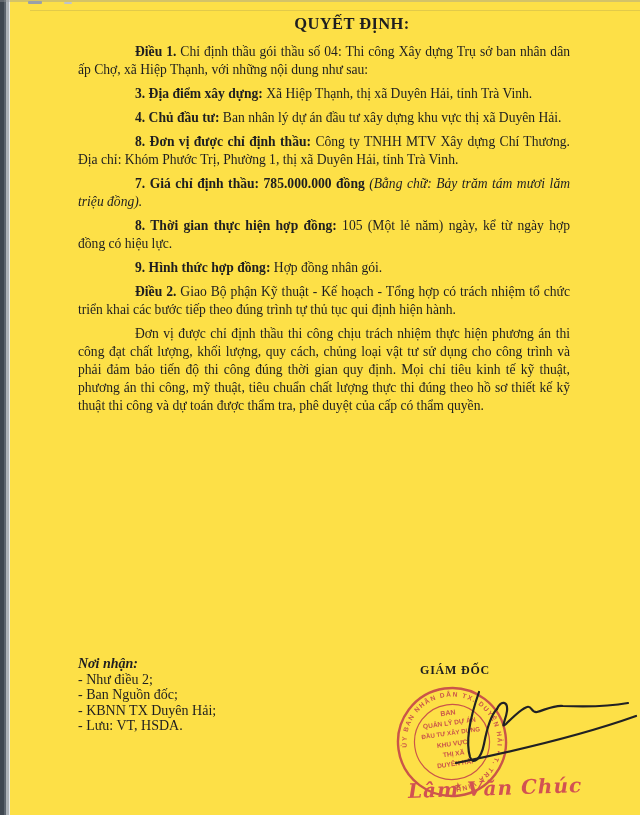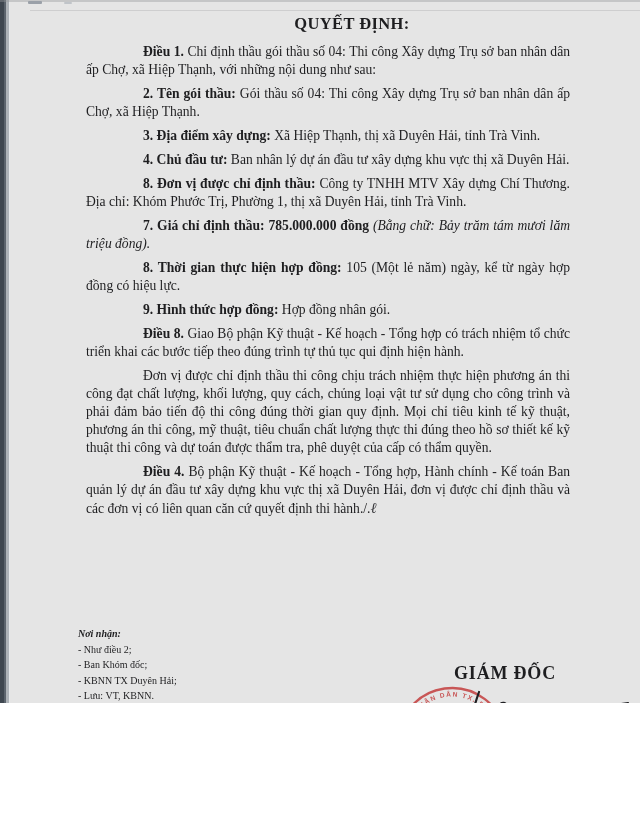--- a/index.html
+++ b/index.html
@@ -4,8 +4,8 @@
 <style>
   html,body{margin:0;padding:0;background:#ffffff;}
   .page{
-    position:relative;width:640px;height:703px;overflow:hidden;
-    background:#e5e5e5;
+    position:relative;width:640px;height:815px;overflow:hidden;
+    background:#fde047;
     font-family:"Liberation Serif", serif;
     color:#1e1e20;
     text-decoration:underline;

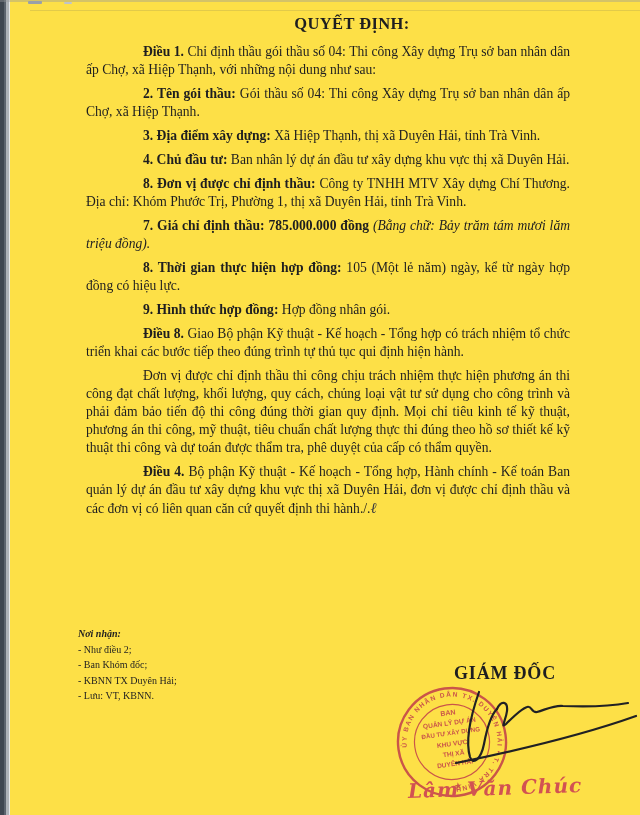--- a/index.html
+++ b/index.html
@@ -25,7 +25,7 @@
     margin:0 0 9px 0;
   }
   .para{
-    font-size:13.6px;line-height:18px;margin:0 0 6px 8px;
+    font-size:13.6px;line-height:18px;margin:0 0 6px 0;
     text-align:justify;text-indent:57px;
   }
   .para .b{font-weight:bold;}

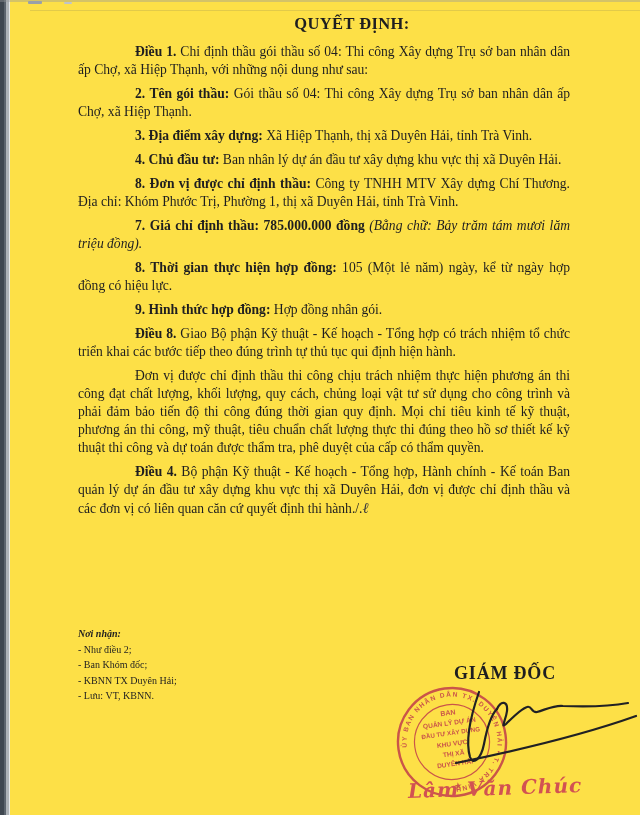--- a/index.html
+++ b/index.html
@@ -61,7 +61,6 @@
     <h1 class="doc-title">QUYẾT ĐỊNH:</h1>
     <div>
         <p class="para"><span class="b">Điều 1. </span><span>Chỉ định thầu gói thầu số 04: Thi công Xây dựng Trụ sở ban nhân dân ấp Chợ, xã Hiệp Thạnh, với những nội dung như sau:</span></p>
-        <p class="para"><span class="b">2. Tên gói thầu: </span><span>Gói thầu số 04: Thi công Xây dựng Trụ sở ban nhân dân ấp Chợ, xã Hiệp Thạnh.</span></p>
         <p class="para"><span class="b">3. Địa điểm xây dựng: </span><span>Xã Hiệp Thạnh, thị xã Duyên Hải, tỉnh Trà Vinh.</span></p>
         <p class="para"><span class="b">4. Chủ đầu tư: </span><span>Ban nhân lý dự án đầu tư xây dựng khu vực thị xã Duyên Hải.</span></p>
         <p class="para"><span class="b">8. Đơn vị được chỉ định thầu: </span><span>Công ty TNHH MTV Xây dựng Chí Thương. Địa chỉ: Khóm Phước Trị, Phường 1, thị xã Duyên Hải, tỉnh Trà Vinh.</span></p>

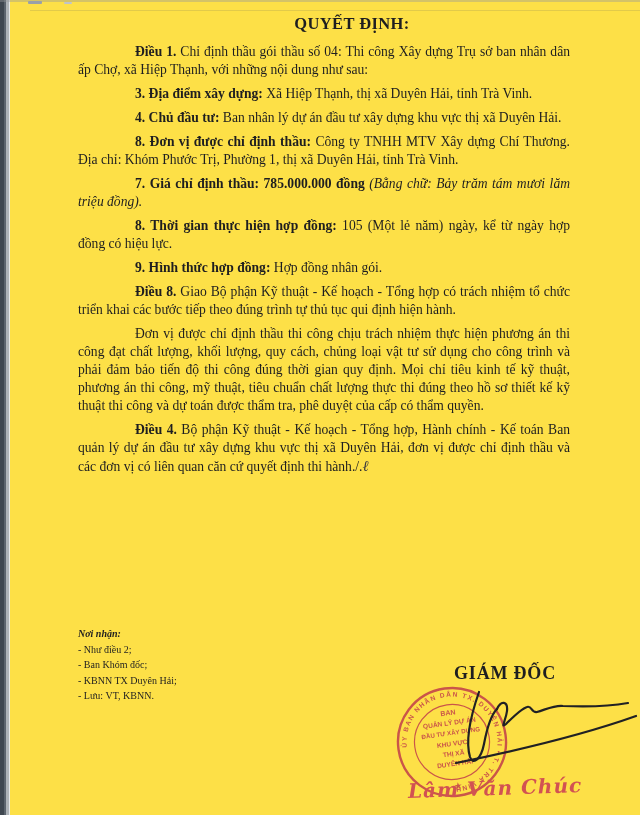--- a/index.html
+++ b/index.html
@@ -67,7 +67,7 @@
         <p class="para"><span class="b">7. Giá chỉ định thầu: 785.000.000 đồng </span><span class="i">(Bằng chữ: Bảy trăm tám mươi lăm triệu đồng).</span></p>
         <p class="para"><span class="b">8. Thời gian thực hiện hợp đồng: </span><span>105 (Một lẻ năm) ngày, kể từ ngày hợp đồng có hiệu lực.</span></p>
         <p class="para"><span class="b">9. Hình thức hợp đồng: </span><span>Hợp đồng nhân gói.</span></p>
-        <p class="para"><span class="b">Điều 8. </span><span>Giao Bộ phận Kỹ thuật - Kế hoạch - Tổng hợp có trách nhiệm tổ chức triển khai các bước tiếp theo đúng trình tự thủ tục qui định hiện hành.</span></p>
+        <p class="para"><span class="b">Điều 2. </span><span>Giao Bộ phận Kỹ thuật - Kế hoạch - Tổng hợp có trách nhiệm tổ chức triển khai các bước tiếp theo đúng trình tự thủ tục qui định hiện hành.</span></p>
         <p class="para"><span>Đơn vị được chỉ định thầu thi công chịu trách nhiệm thực hiện phương án thi công đạt chất lượng, khối lượng, quy cách, chủng loại vật tư sử dụng cho công trình và phải đảm bảo tiến độ thi công đúng thời gian quy định. Mọi chỉ tiêu kinh tế kỹ thuật, phương án thi công, mỹ thuật, tiêu chuẩn chất lượng thực thi đúng theo hồ sơ thiết kế kỹ thuật thi công và dự toán được thẩm tra, phê duyệt của cấp có thẩm quyền.</span></p>
         <p class="para"><span class="b">Điều 4. </span><span>Bộ phận Kỹ thuật - Kế hoạch - Tổng hợp, Hành chính - Kế toán Ban quản lý dự án đầu tư xây dựng khu vực thị xã Duyên Hải, đơn vị được chỉ định thầu và các đơn vị có liên quan căn cứ quyết định thi hành./.</span><span class="hand">ℓ</span></p>
       </div>

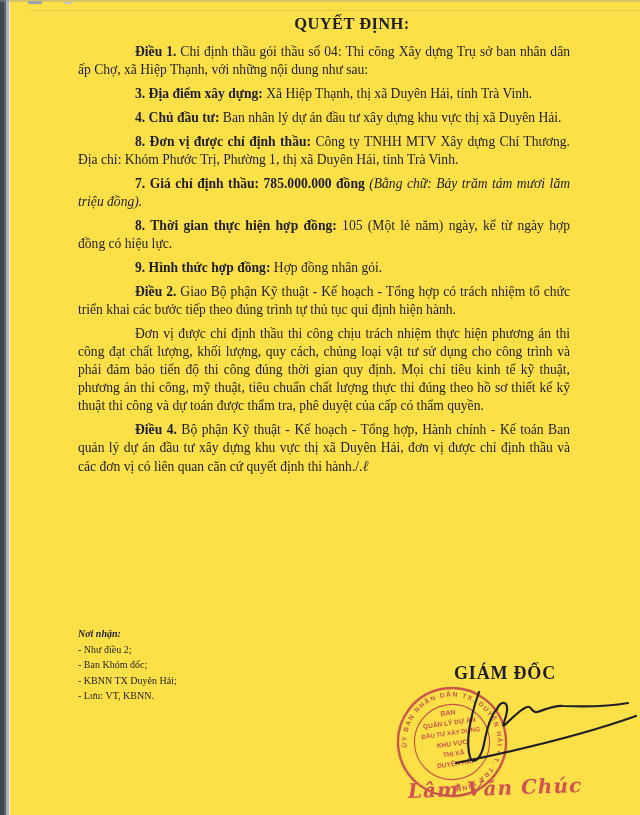--- a/index.html
+++ b/index.html
@@ -69,7 +69,6 @@
         <p class="para"><span class="b">9. Hình thức hợp đồng: </span><span>Hợp đồng nhân gói.</span></p>
         <p class="para"><span class="b">Điều 2. </span><span>Giao Bộ phận Kỹ thuật - Kế hoạch - Tổng hợp có trách nhiệm tổ chức triển khai các bước tiếp theo đúng trình tự thủ tục qui định hiện hành.</span></p>
         <p class="para"><span>Đơn vị được chỉ định thầu thi công chịu trách nhiệm thực hiện phương án thi công đạt chất lượng, khối lượng, quy cách, chủng loại vật tư sử dụng cho công trình và phải đảm bảo tiến độ thi công đúng thời gian quy định. Mọi chỉ tiêu kinh tế kỹ thuật, phương án thi công, mỹ thuật, tiêu chuẩn chất lượng thực thi đúng theo hồ sơ thiết kế kỹ thuật thi công và dự toán được thẩm tra, phê duyệt của cấp có thẩm quyền.</span></p>
-        <p class="para"><span class="b">Điều 4. </span><span>Bộ phận Kỹ thuật - Kế hoạch - Tổng hợp, Hành chính - Kế toán Ban quản lý dự án đầu tư xây dựng khu vực thị xã Duyên Hải, đơn vị được chỉ định thầu và các đơn vị có liên quan căn cứ quyết định thi hành./.</span><span class="hand">ℓ</span></p>
       </div>
   </div>
 

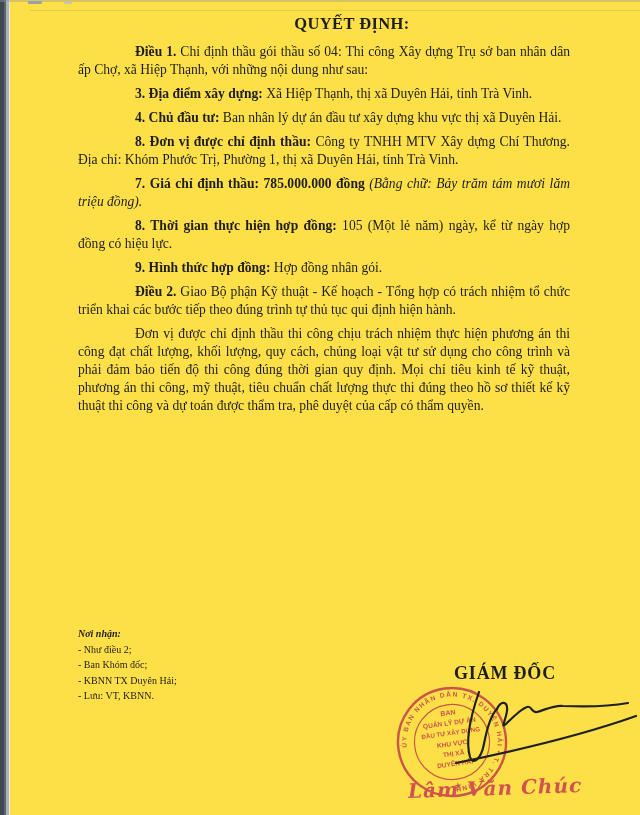--- a/index.html
+++ b/index.html
@@ -32,7 +32,7 @@
   .para .i{font-style:italic;}
   .para .hand{font-style:italic;color:#3a3a3e;font-size:15px;font-family:"DejaVu Serif",serif;}
 
-  .recipients{position:absolute;left:78px;top:626px;font-size:10px;line-height:15.5px;}
+  .recipients{position:absolute;left:78px;top:656px;font-size:14px;line-height:15.5px;}
   .recipients-heading{font-weight:bold;font-style:italic;}
   .recipient-item{font-style:normal;}
 

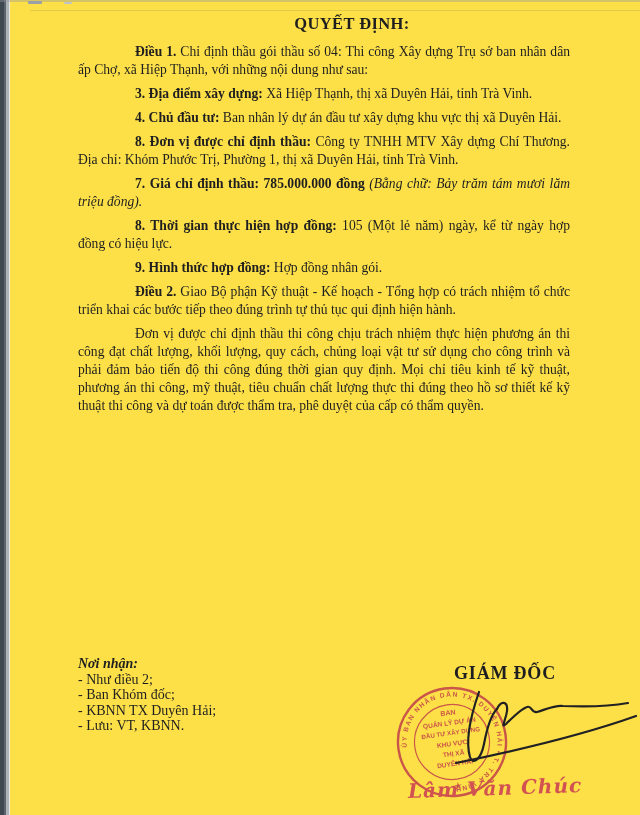--- a/index.html
+++ b/index.html
@@ -37,8 +37,8 @@
   .recipient-item{font-style:normal;}
 
   .signer-title{
-    position:absolute;left:420px;top:663px;width:170px;text-align:center;
-    font-weight:bold;font-size:18px;letter-spacing:.8px;
+    position:absolute;left:420px;top:663px;width:170px;text-align:left;
+    font-weight:bold;font-size:12px;letter-spacing:.8px;
   }
   .sig-svg{position:absolute;left:355px;top:648px;}
   .signer-name{

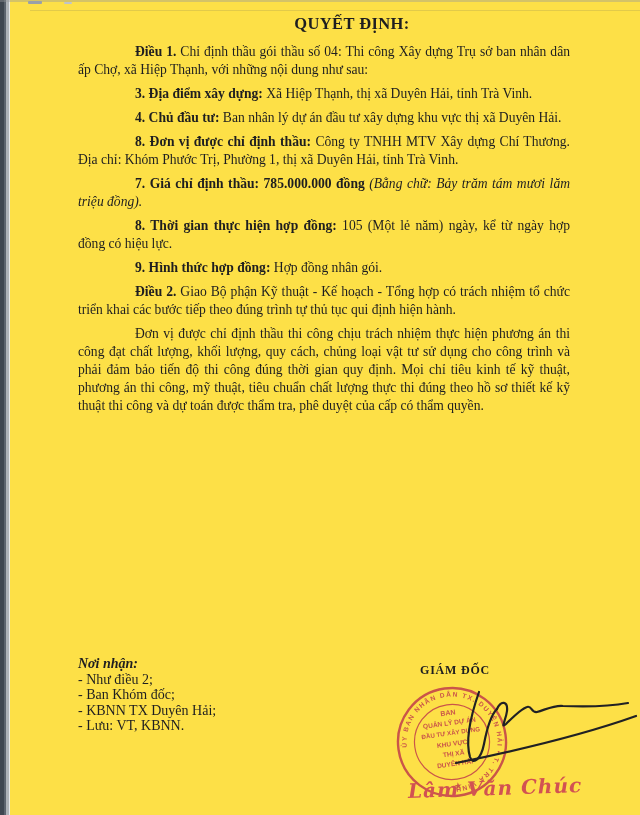--- a/index.html
+++ b/index.html
@@ -76,7 +76,7 @@
     <div class="recipients-heading">Nơi nhận:</div>
     <div>
         <div class="recipient-item">- Như điều 2;</div>
-        <div class="recipient-item">- Ban Khóm đốc;</div>
+        <div class="recipient-item">- Ban Nguồn đốc;</div>
         <div class="recipient-item">- KBNN TX Duyên Hải;</div>
         <div class="recipient-item">- Lưu: VT, KBNN.</div>
       </div>

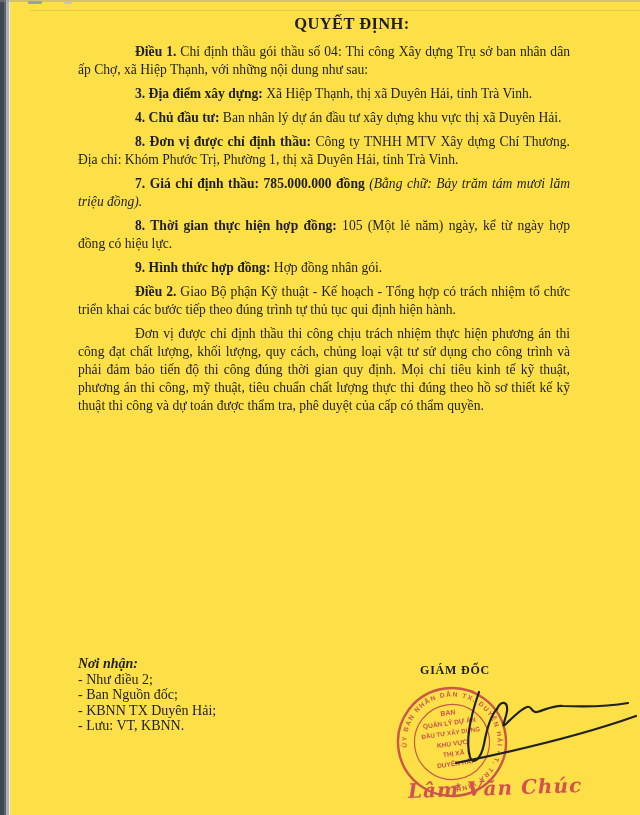--- a/index.html
+++ b/index.html
@@ -78,7 +78,7 @@
         <div class="recipient-item">- Như điều 2;</div>
         <div class="recipient-item">- Ban Nguồn đốc;</div>
         <div class="recipient-item">- KBNN TX Duyên Hải;</div>
-        <div class="recipient-item">- Lưu: VT, KBNN.</div>
+        <div class="recipient-item">- Lưu: VT, HSDA.</div>
       </div>
   </div>
 

